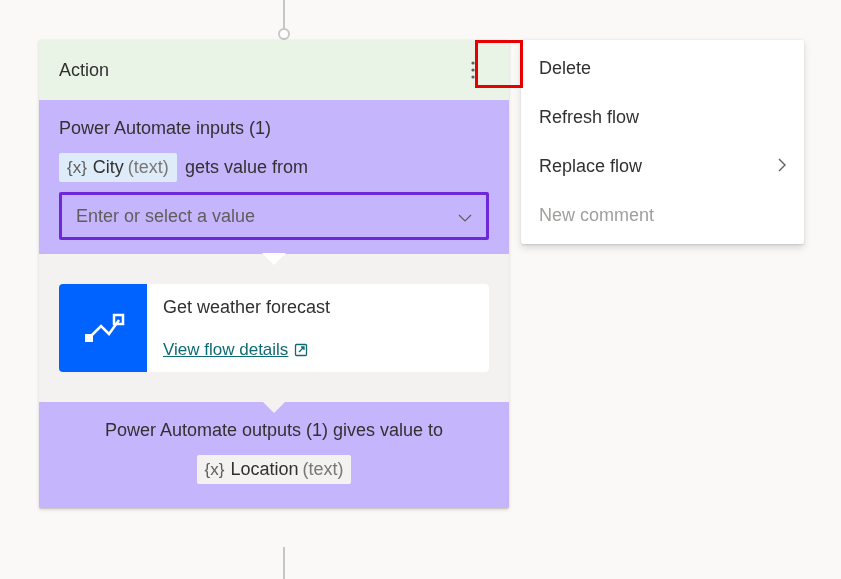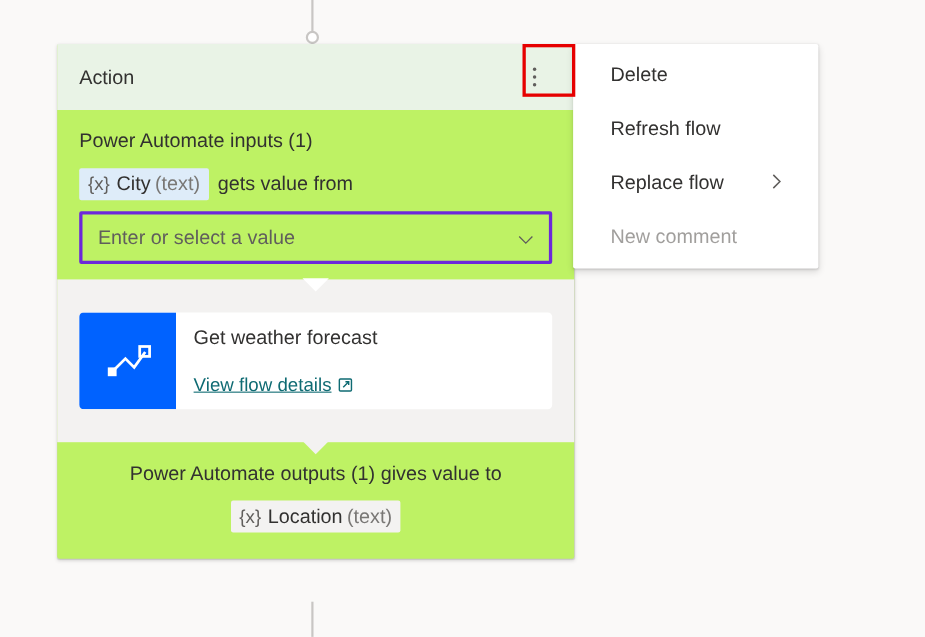--- a/index.html
+++ b/index.html
@@ -41,10 +41,10 @@
     }
     .card {
       position: absolute;
-      left: 52px;
+      left: 39px;
       top: 40px;
       width: 470px;
-      background: #bef264;
+      background: #c4b5fd;
       box-shadow: 0 1.6px 3.6px rgba(0,0,0,0.13), 0 0.3px 0.9px rgba(0,0,0,0.11);
       border-radius: 2px;
     }

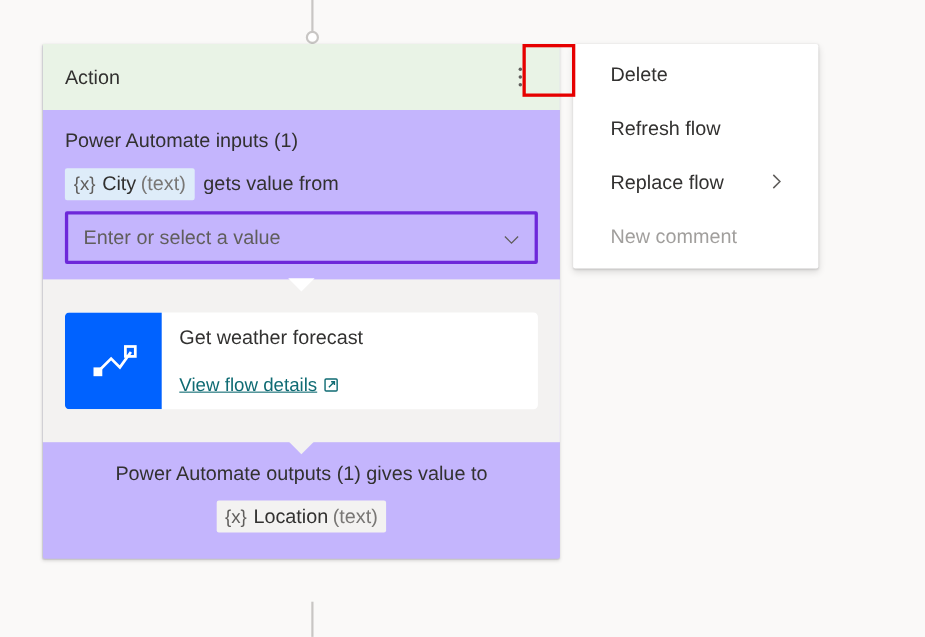--- a/index.html
+++ b/index.html
@@ -206,11 +206,11 @@
       position: absolute;
       left: 521px;
       top: 40px;
-      width: 223px;
+      width: 283px;
       background: #fff;
       box-shadow: 0 3.2px 7.2px rgba(0,0,0,0.13), 0 0.6px 1.8px rgba(0,0,0,0.11);
       border-radius: 2px;
-      padding: 4px 16px;
+      padding: 4px 0;
       z-index: 50;
     }
     .menu-item {

